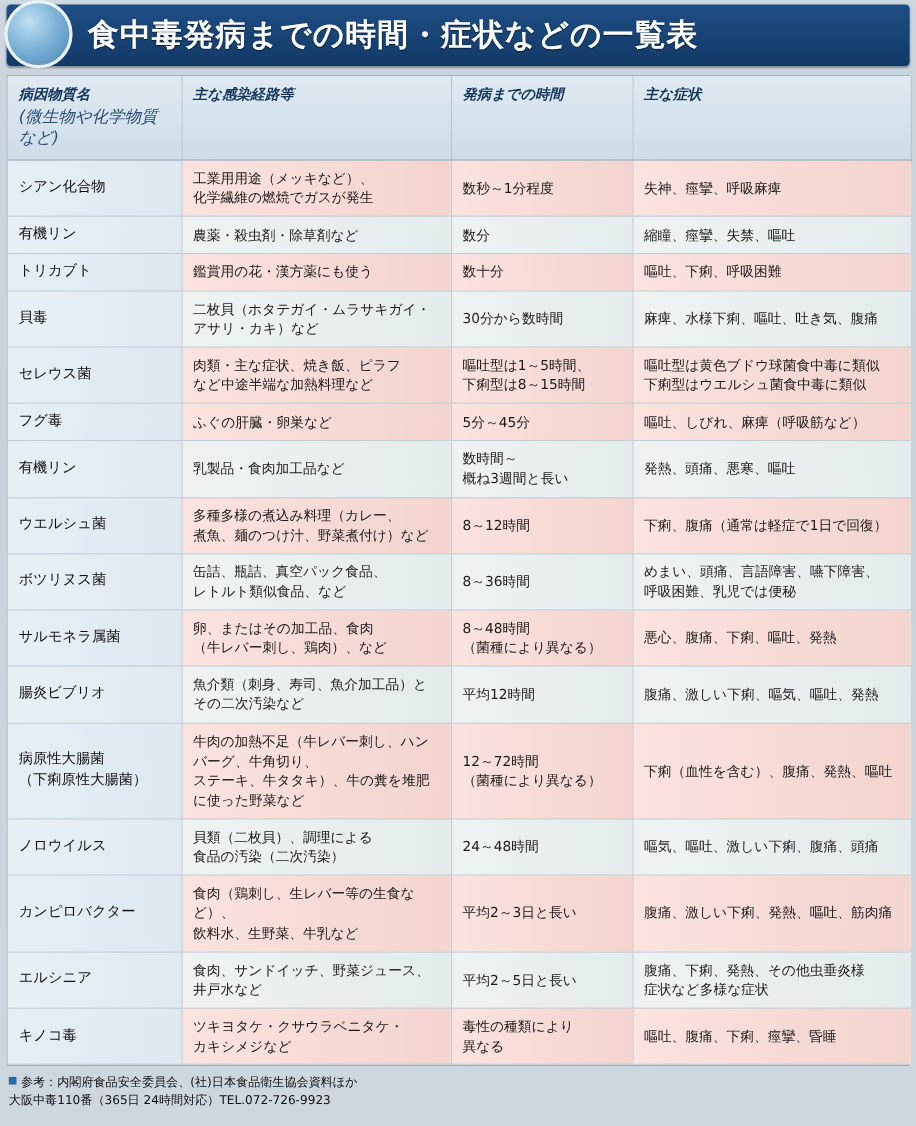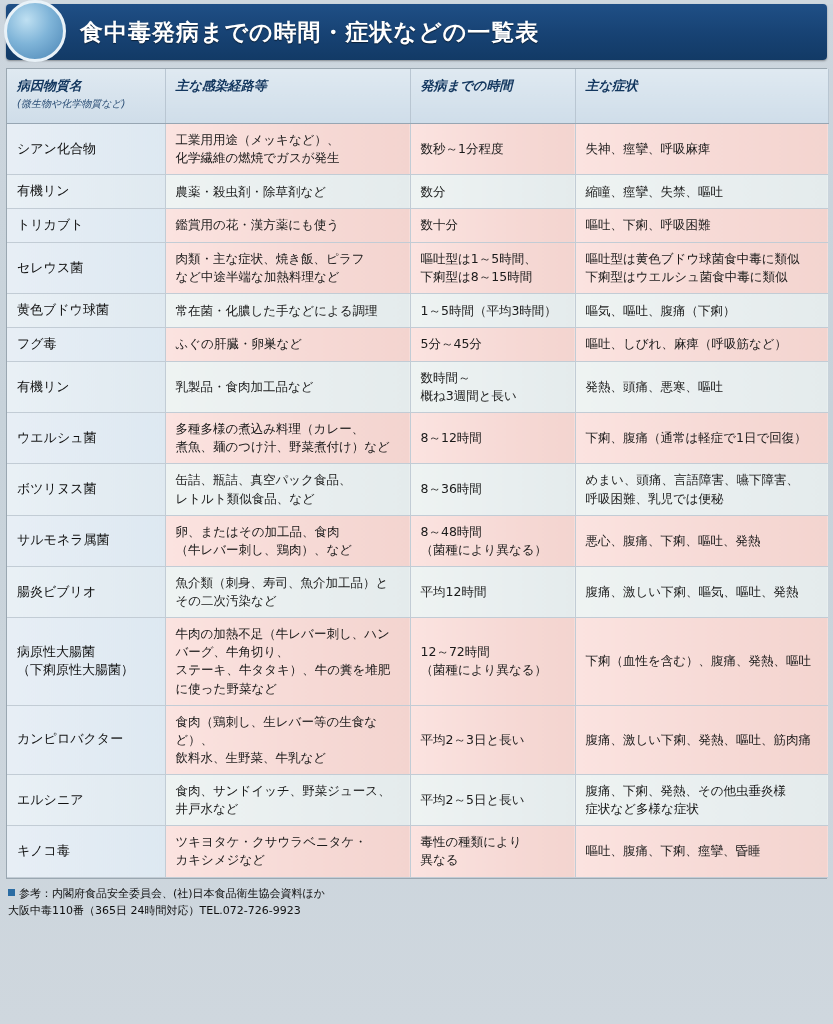--- a/index.html
+++ b/index.html
@@ -35,7 +35,7 @@
   }
   .header h1{
     margin:0 0 0 74px;
-    font-size:23px;
+    font-size:28px;
     letter-spacing:1px;
     color:#ffffff;
     font-weight:bold;

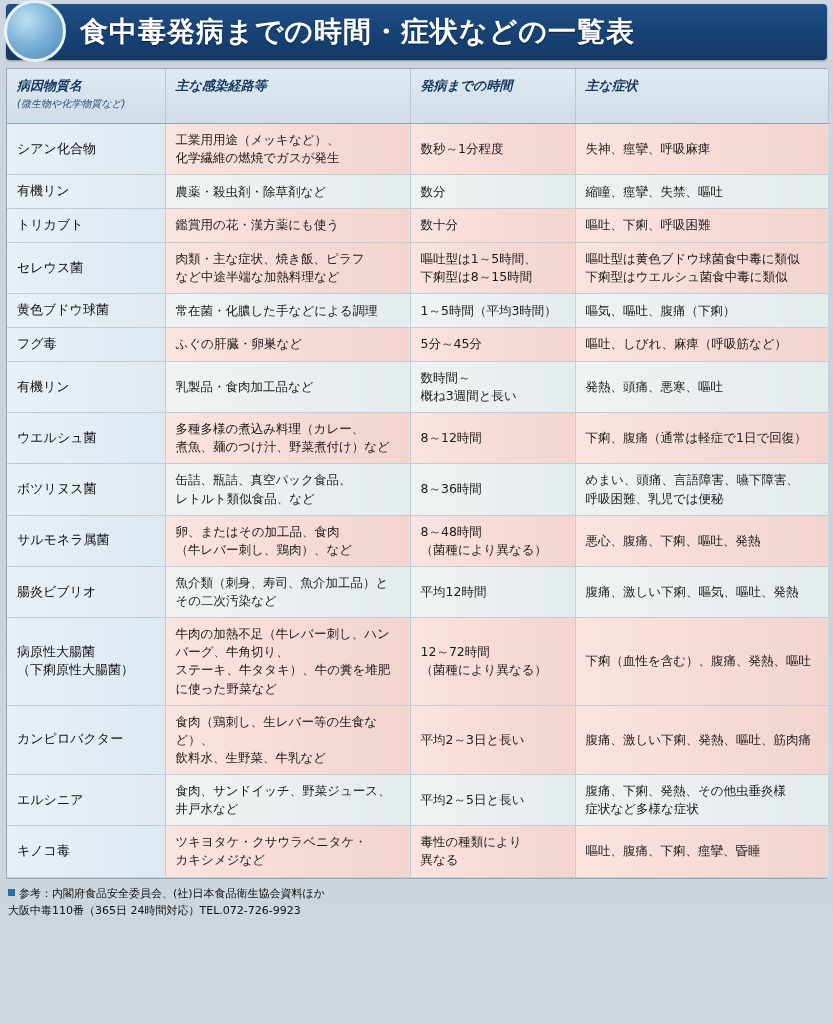--- a/index.html
+++ b/index.html
@@ -71,7 +71,7 @@
   }
   thead th .sub{
     display:block;
-    font-size:10px;
+    font-size:15px;
     font-weight:normal;
     color:#2c4f76;
     margin-top:2px;

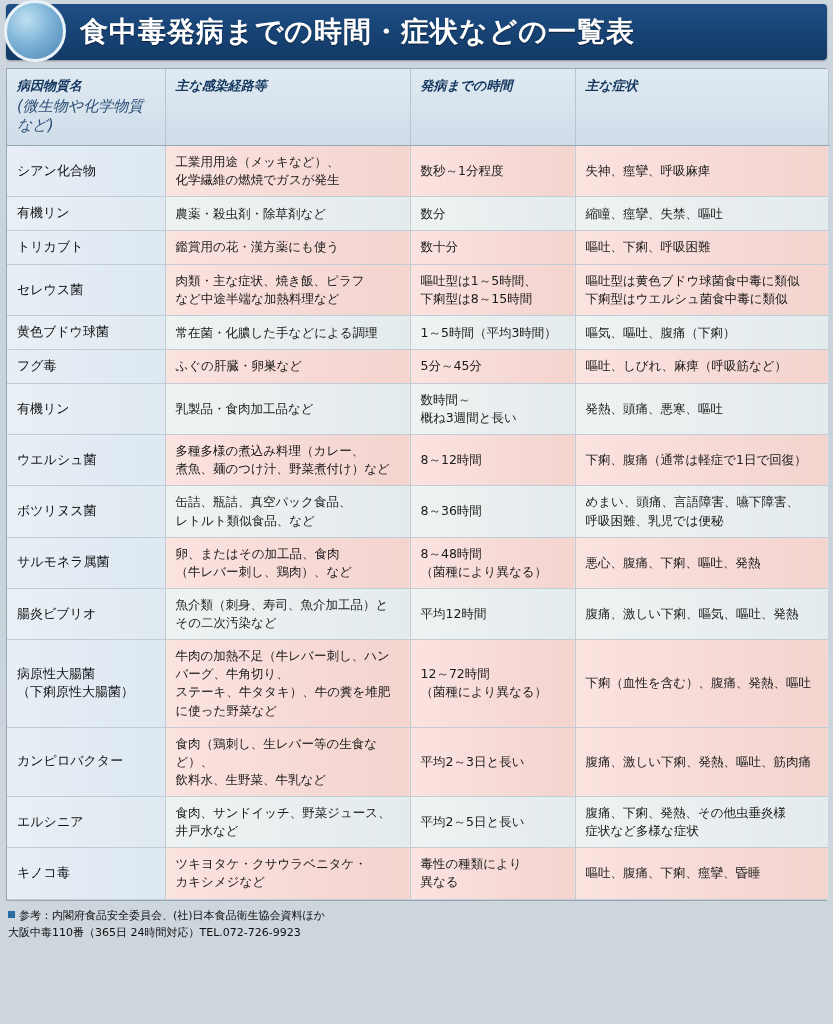--- a/index.html
+++ b/index.html
@@ -175,6 +175,13 @@
             <td>数十分</td>
             <td>嘔吐、下痢、呼吸困難</td>
           </tr>
+          <tr class="even">
+            <td class="name">貝毒</td>
+            <td>二枚貝（ホタテガイ・ムラサキガイ・
+アサリ・カキ）など</td>
+            <td>30分から数時間</td>
+            <td>麻痺、水様下痢、嘔吐、吐き気、腹痛</td>
+          </tr>
           <tr class="odd">
             <td class="name">セレウス菌</td>
             <td>肉類・主な症状、焼き飯、ピラフ

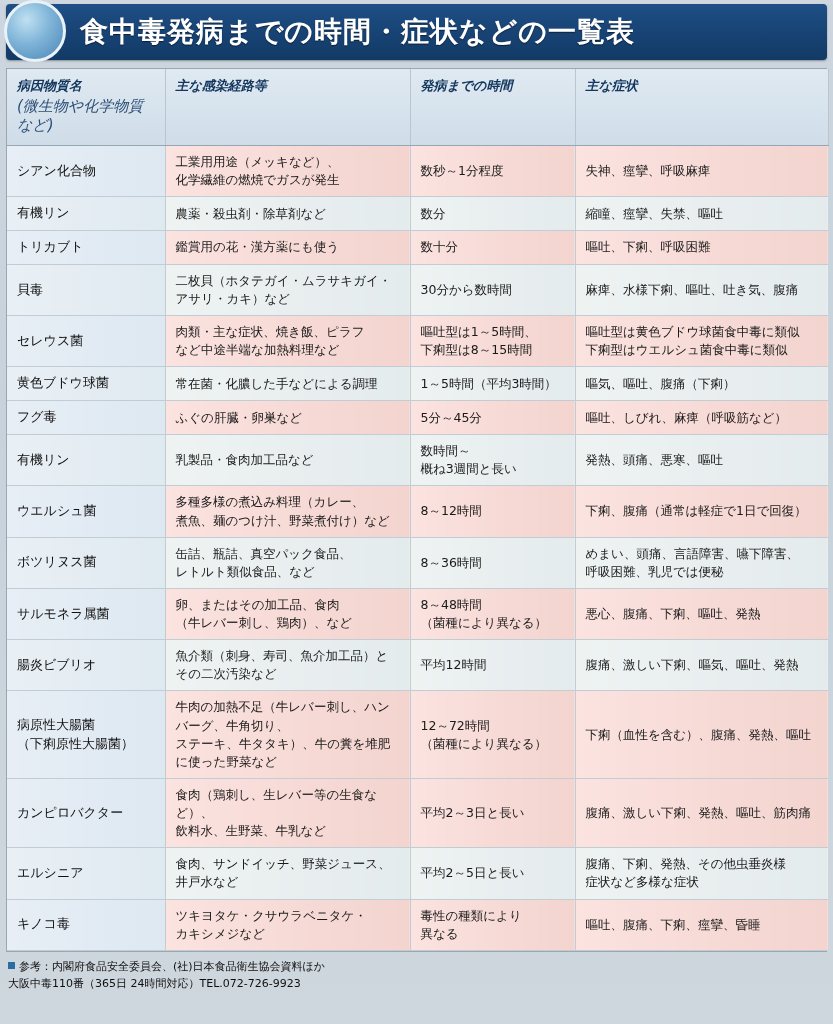--- a/index.html
+++ b/index.html
@@ -191,12 +191,6 @@
             <td>嘔吐型は黄色ブドウ球菌食中毒に類似
 下痢型はウエルシュ菌食中毒に類似</td>
           </tr>
-          <tr class="even">
-            <td class="name">黄色ブドウ球菌</td>
-            <td>常在菌・化膿した手などによる調理</td>
-            <td>1～5時間（平均3時間）</td>
-            <td>嘔気、嘔吐、腹痛（下痢）</td>
-          </tr>
           <tr class="odd">
             <td class="name">フグ毒</td>
             <td>ふぐの肝臓・卵巣など</td>

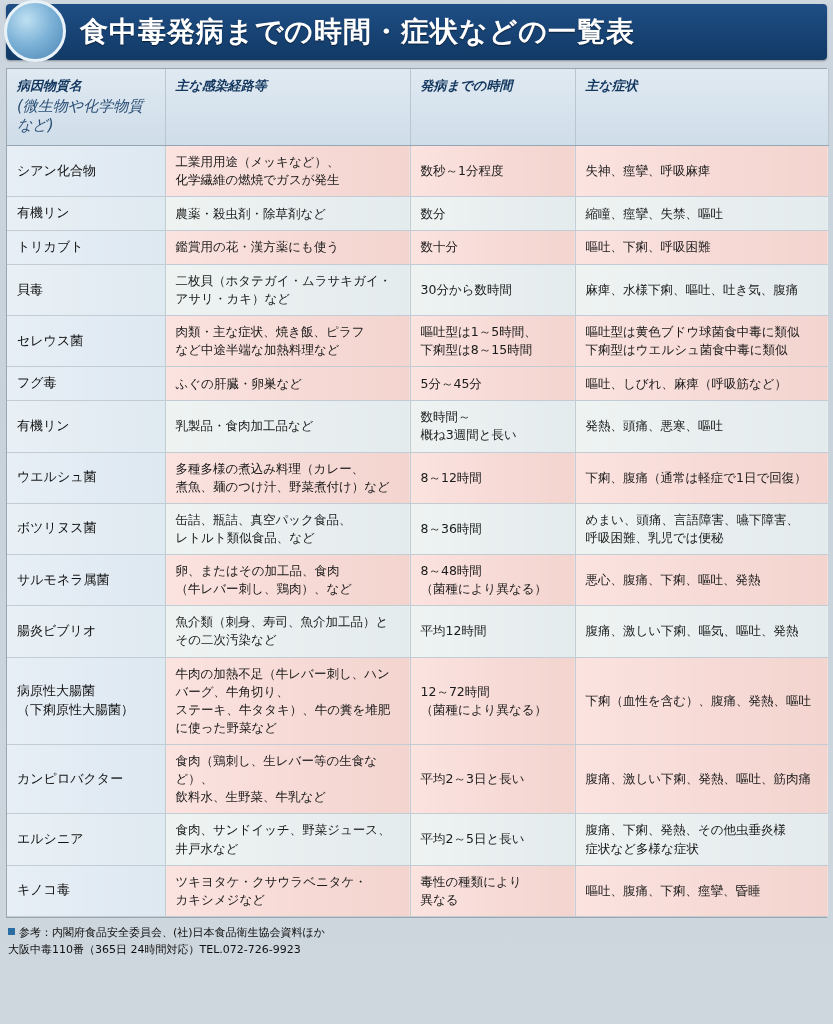--- a/index.html
+++ b/index.html
@@ -243,6 +243,13 @@
 （菌種により異なる）</td>
             <td>下痢（血性を含む）、腹痛、発熱、嘔吐</td>
           </tr>
+          <tr class="even">
+            <td class="name">ノロウイルス</td>
+            <td>貝類（二枚貝）、調理による
+食品の汚染（二次汚染）</td>
+            <td>24～48時間</td>
+            <td>嘔気、嘔吐、激しい下痢、腹痛、頭痛</td>
+          </tr>
           <tr class="odd">
             <td class="name">カンピロバクター</td>
             <td>食肉（鶏刺し、生レバー等の生食など）、

